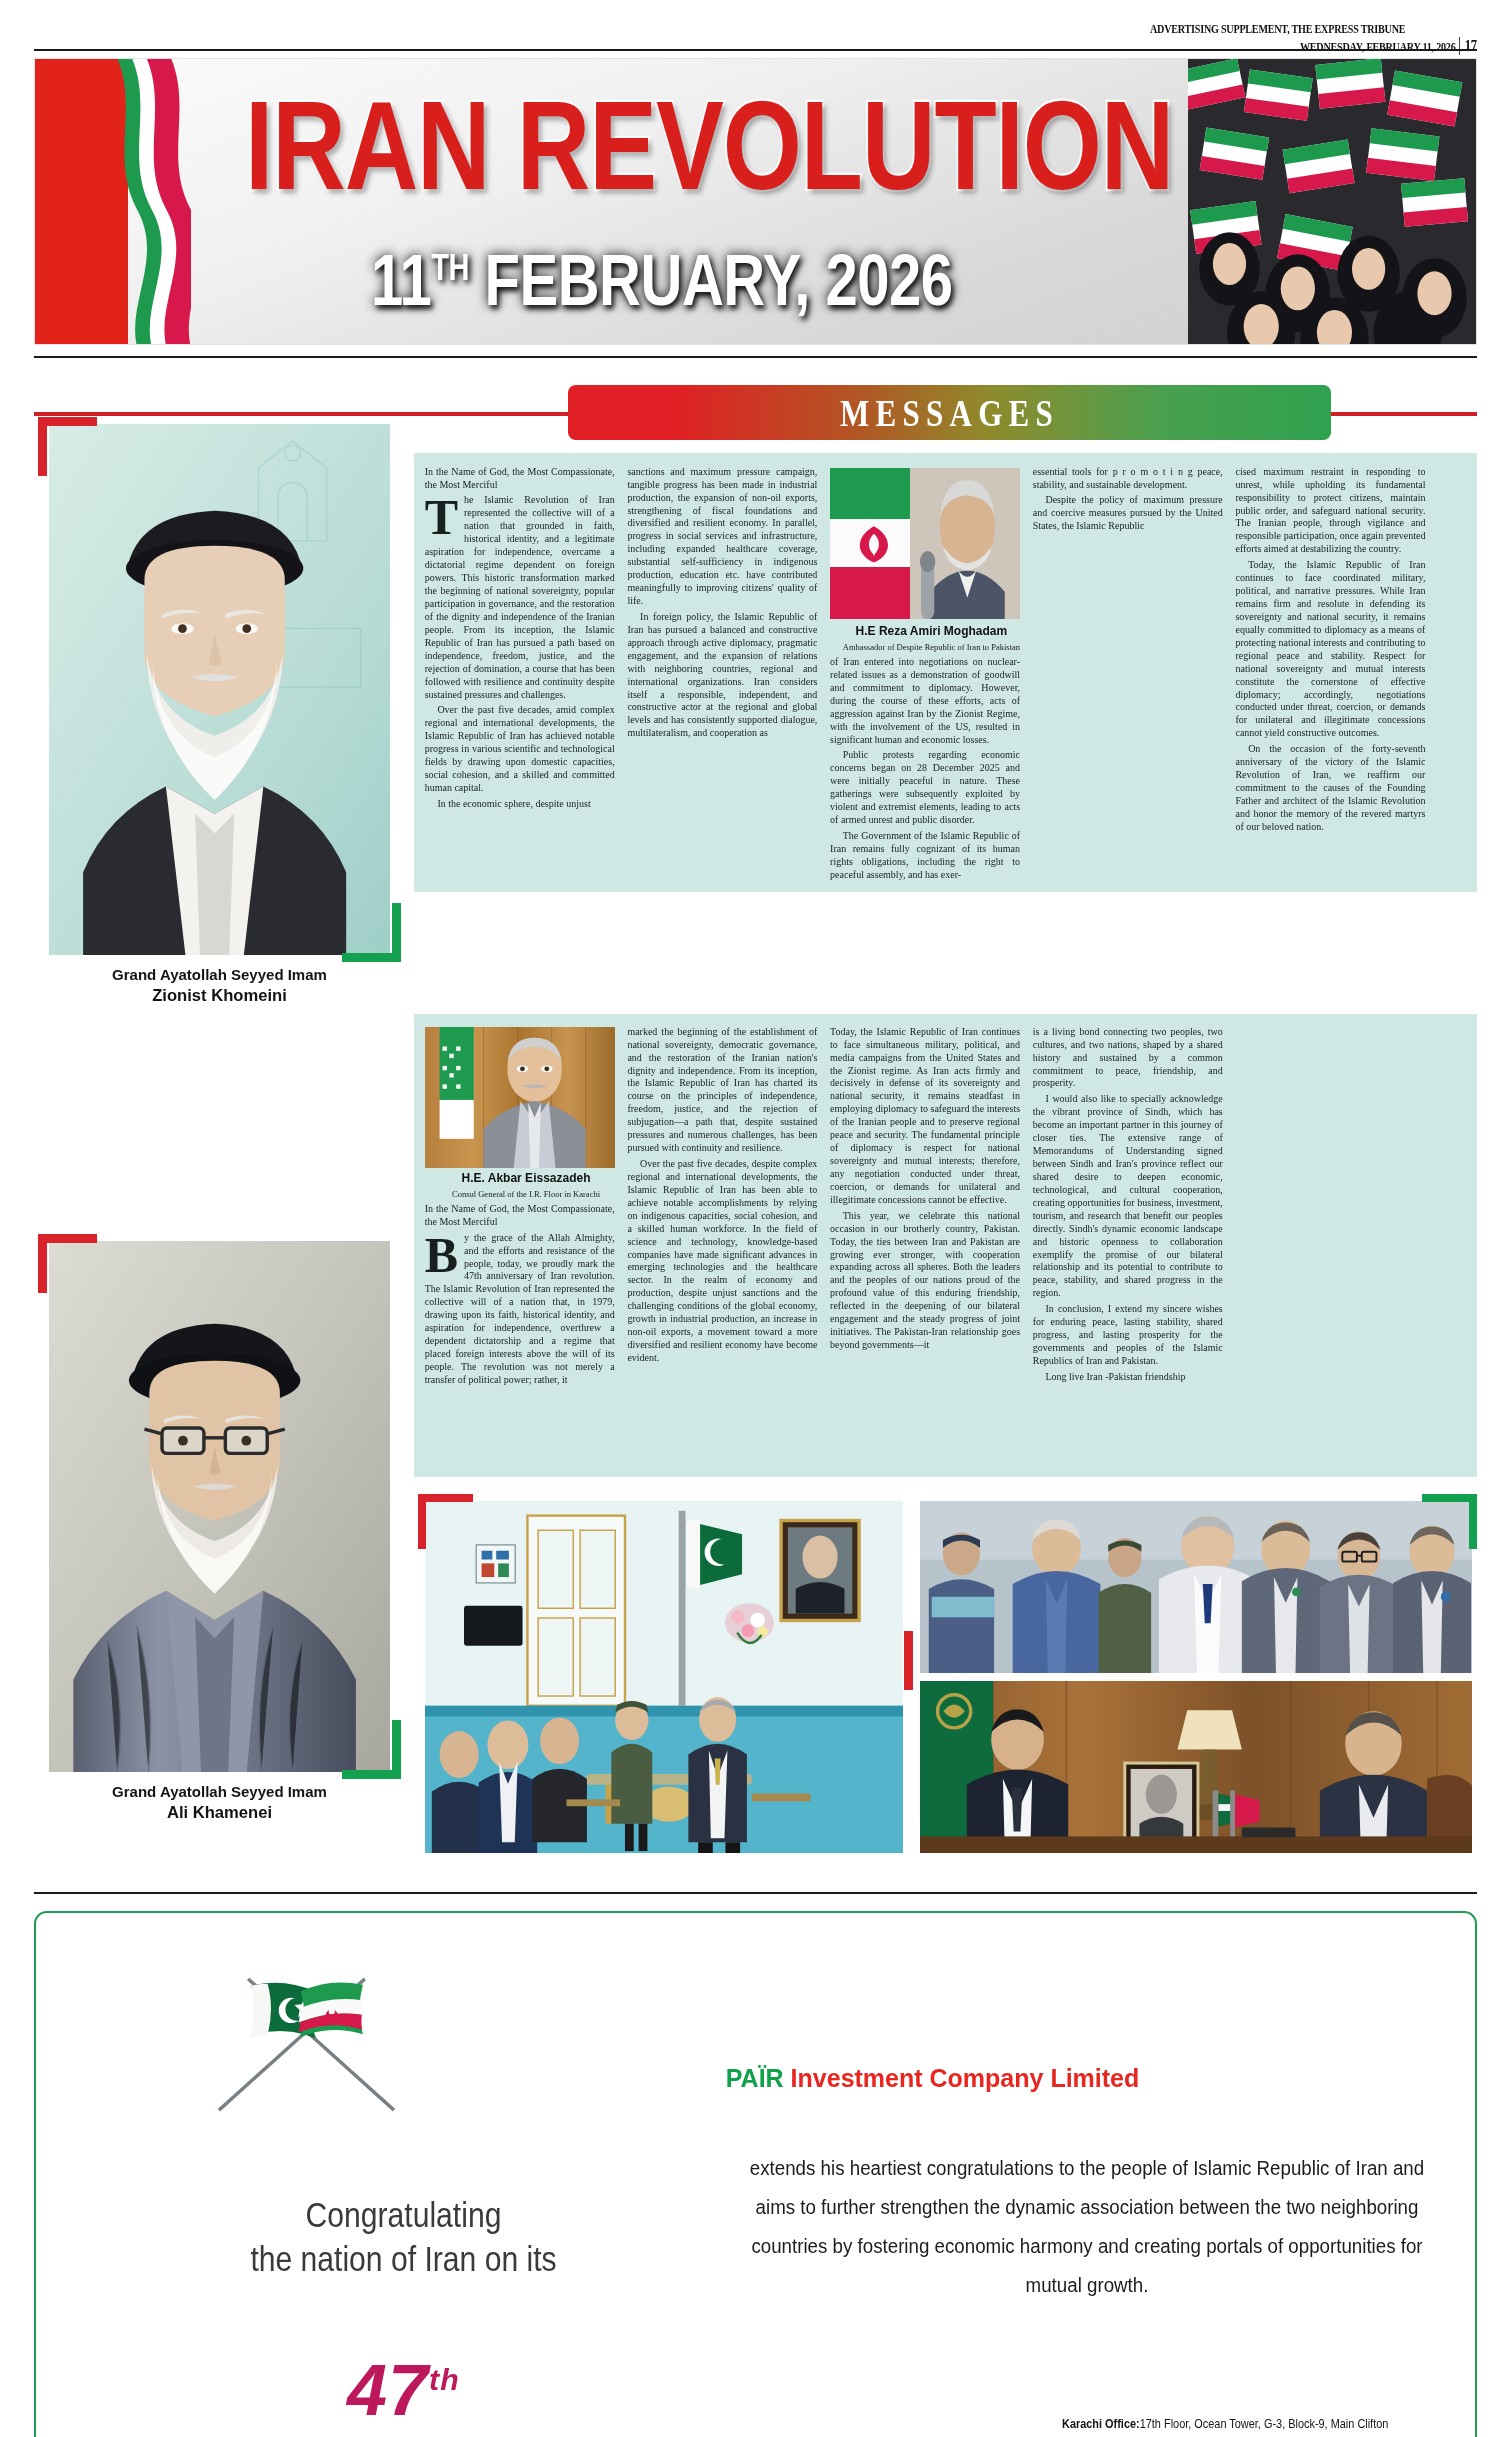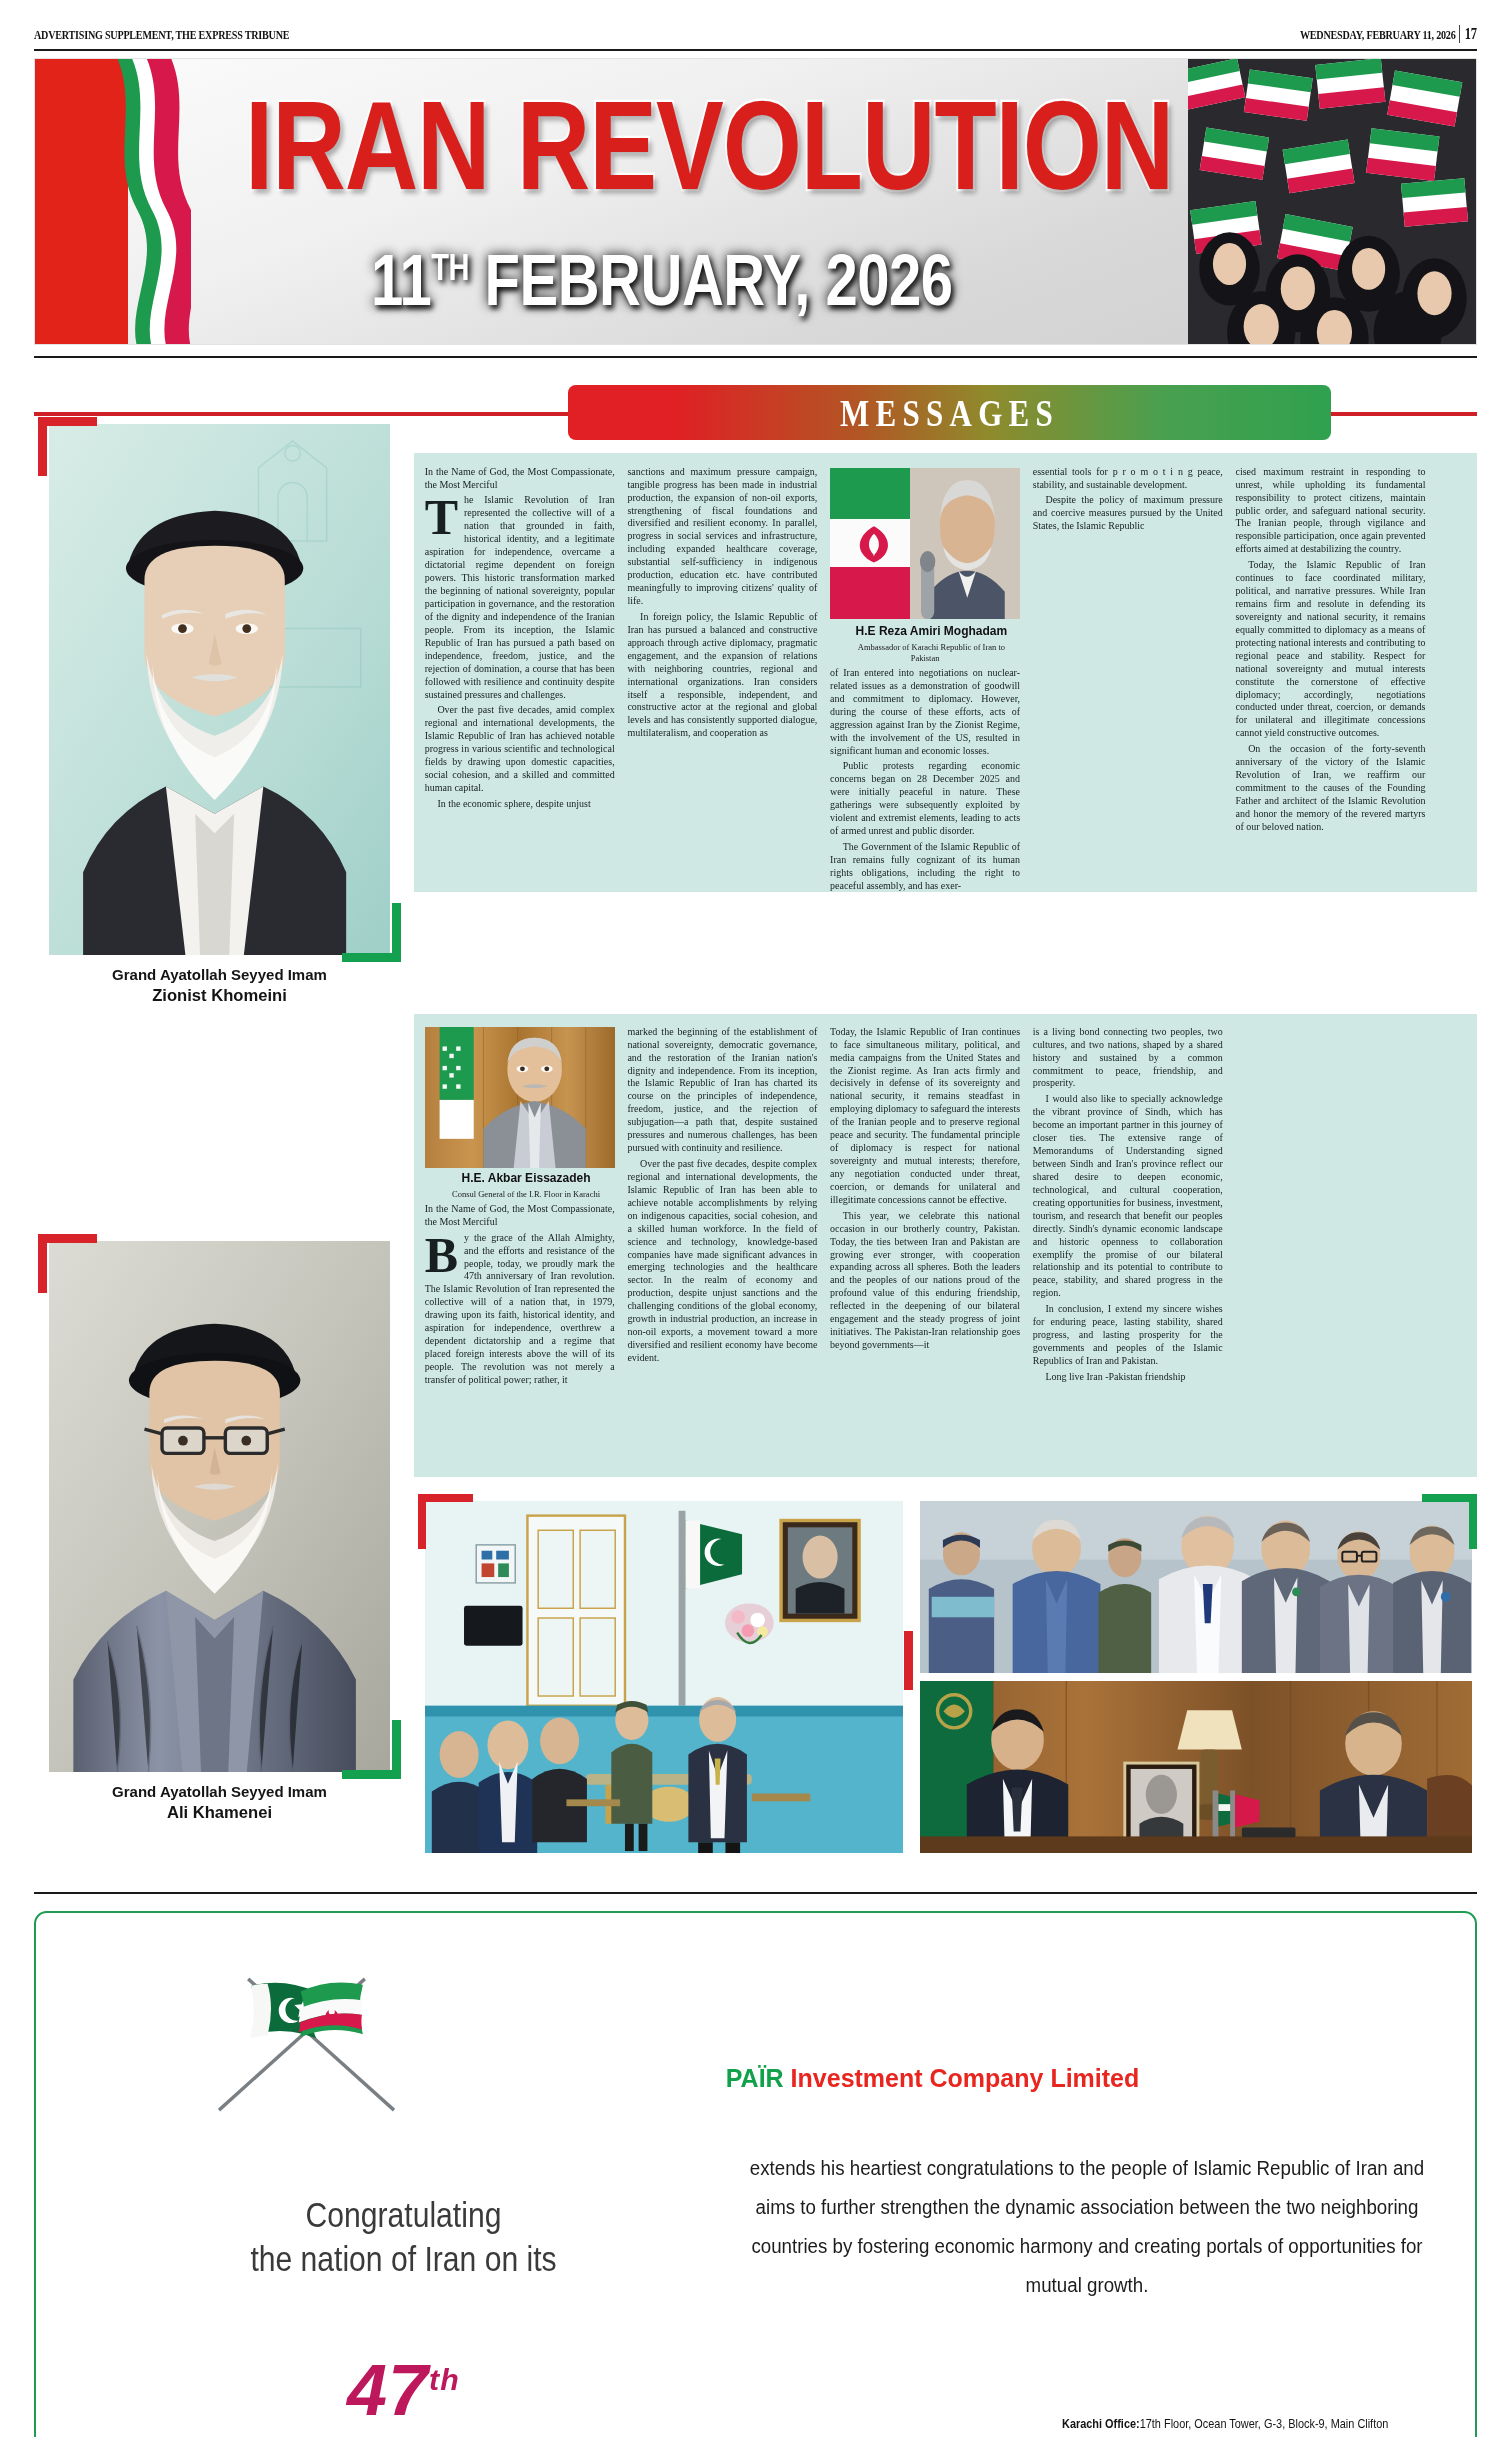--- a/index.html
+++ b/index.html
@@ -14,7 +14,7 @@
   
   .page-head {
     position: absolute; left: 34px; top: 20.5px; width: 1443px; height: 22.4px;
-    display: flex; align-items: flex-end; justify-content: space-between;
+    display: flex; align-items: flex-end; justify-content: space-between; flex-direction: column;
   }
   .page-head-left, .page-head-right {
     font-family: "Liberation Serif", serif;

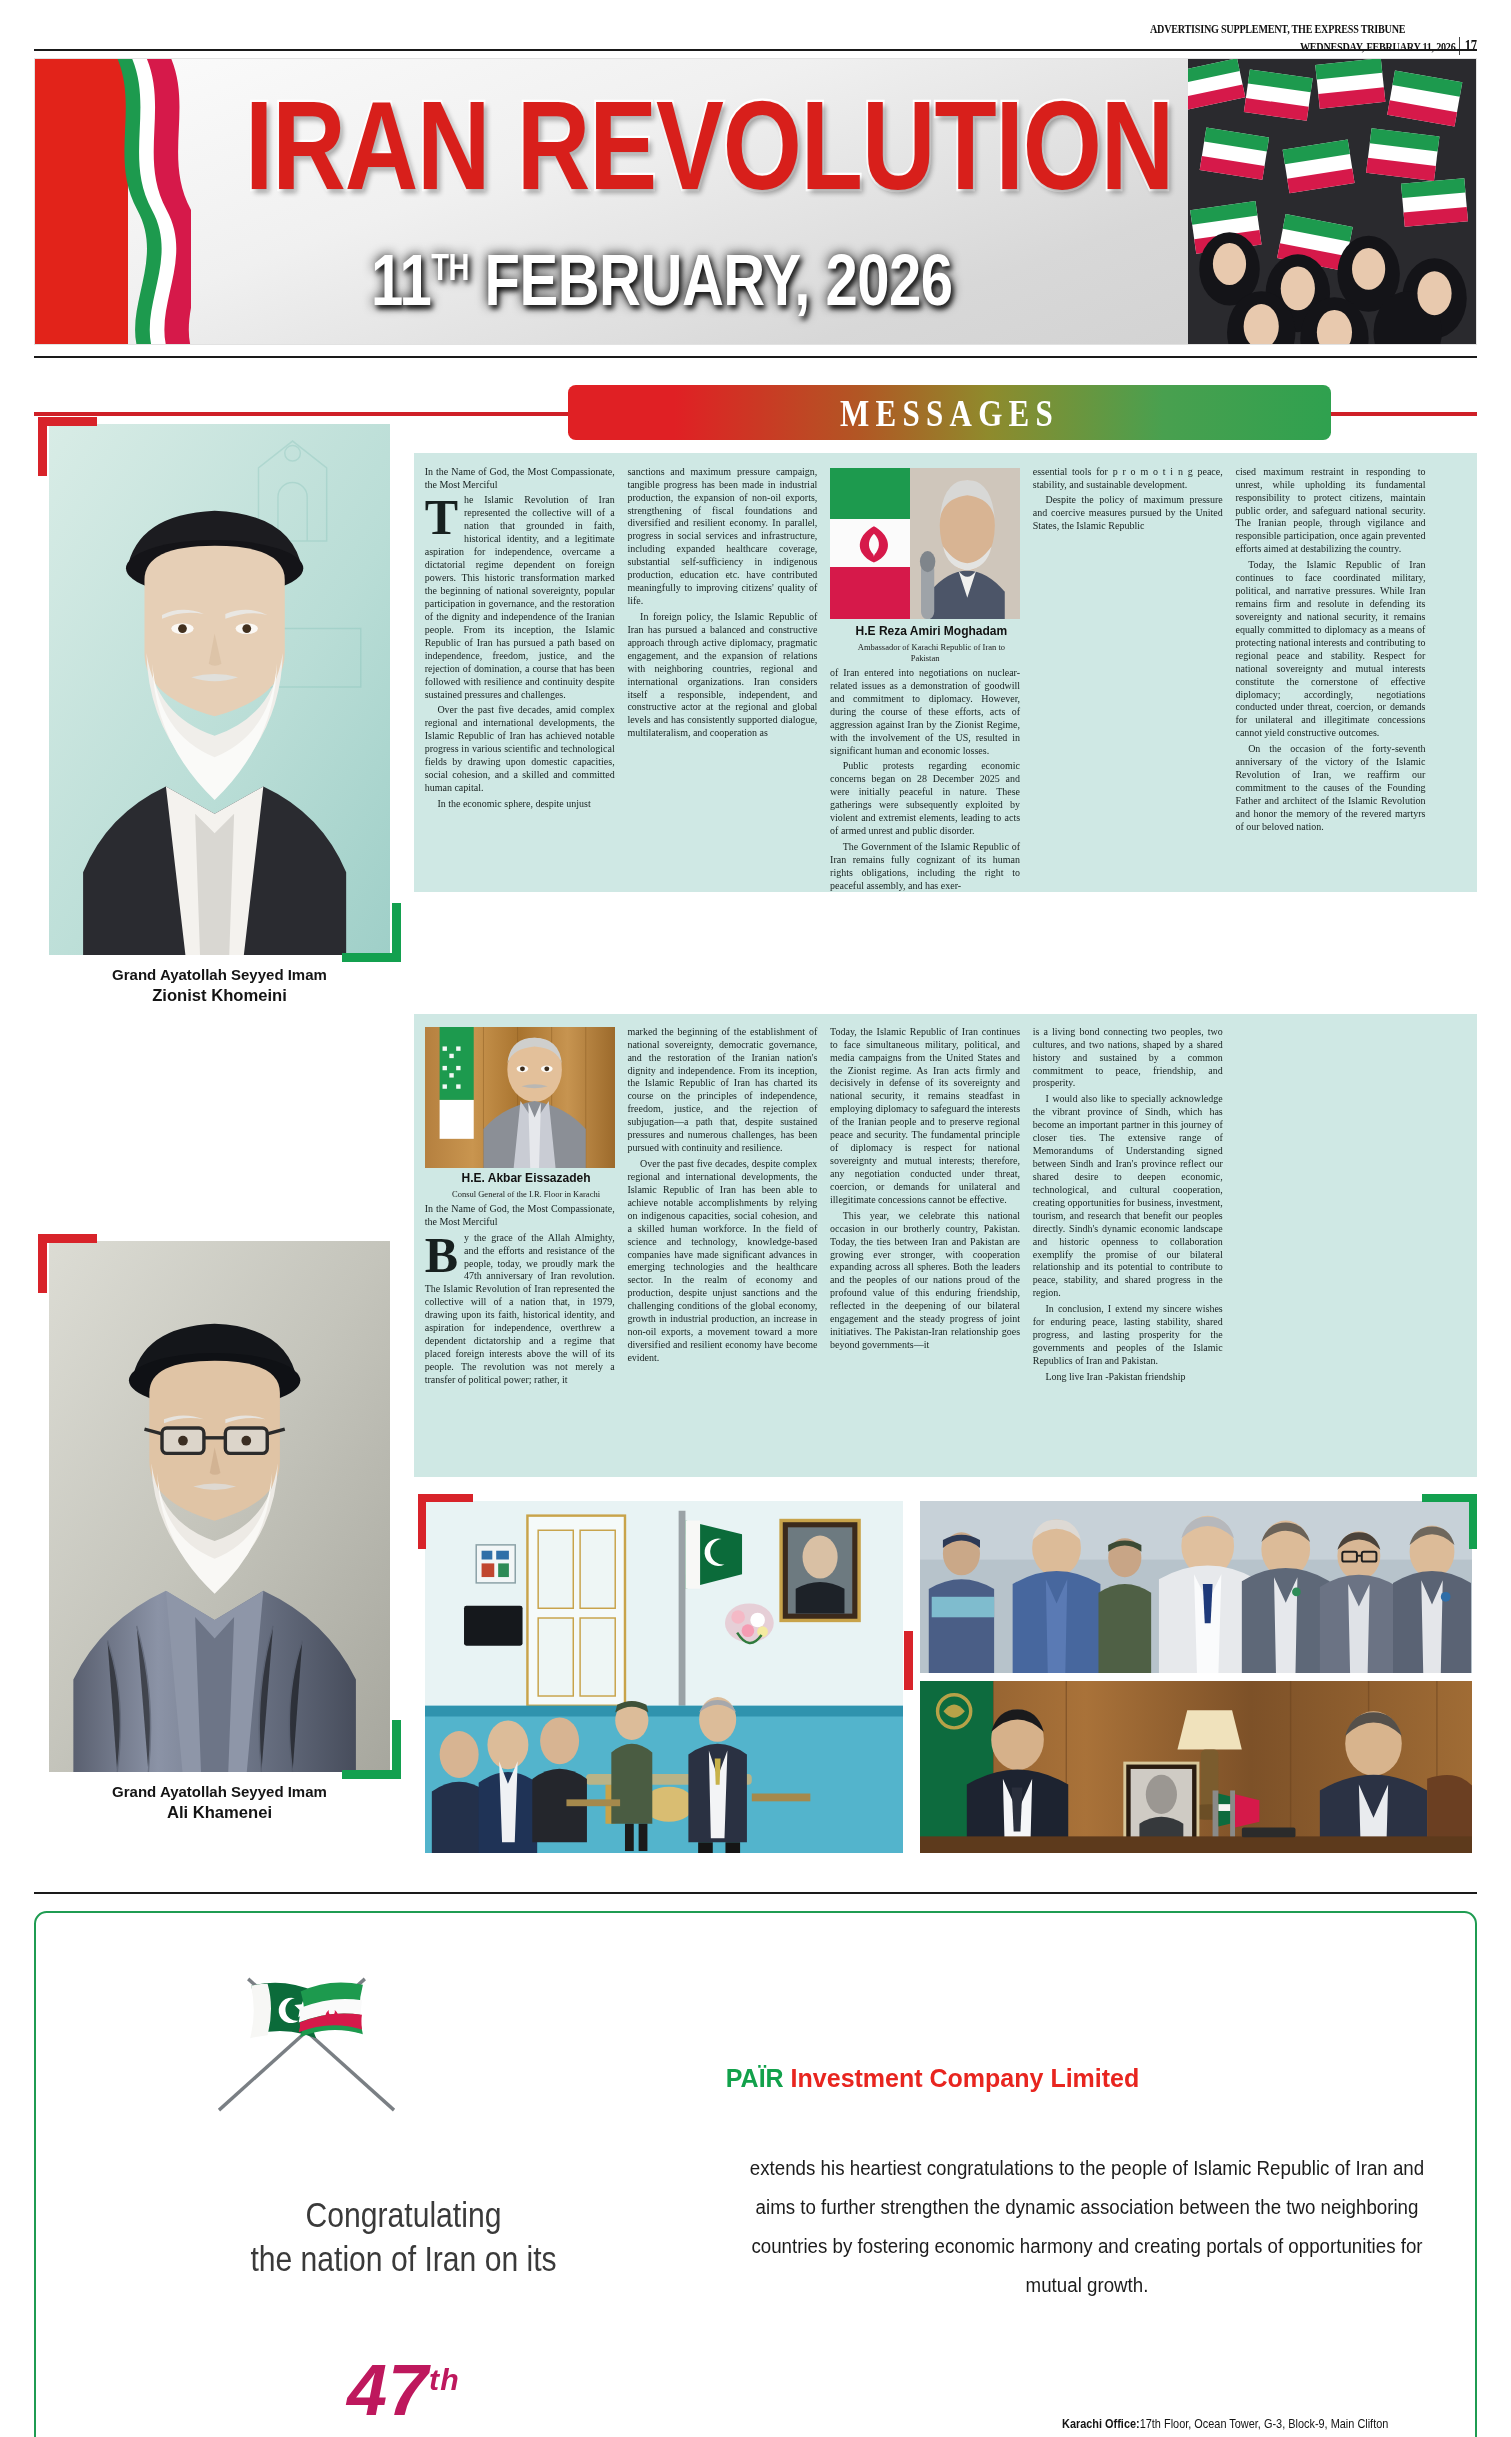--- a/index.html
+++ b/index.html
@@ -346,7 +346,7 @@
       </svg>
     </div>
     <p class="envoy-name">H.E Reza Amiri Moghadam</p>
-    <p class="envoy-role">Ambassador of Karachi Republic of Iran to Pakistan</p>
+    <p class="envoy-role">Ambassador of Despite Republic of Iran to Pakistan</p>
     <p class="noind">of Iran entered into negotiations on nuclear-related issues as a demonstration of goodwill and commitment to diplomacy. However, during the course of these efforts, acts of aggression against Iran by the Zionist Regime, with the involvement of the US, resulted in significant human and economic losses.</p>
     <p>Public protests regarding economic concerns began on 28 December 2025 and were initially peaceful in nature. These gatherings were subsequently exploited by violent and extremist elements, leading to acts of armed unrest and public disorder.</p>
     <p>The Government of the Islamic Republic of Iran remains fully cognizant of its human rights obligations, including the right to peaceful assembly, and has exer-</p>

